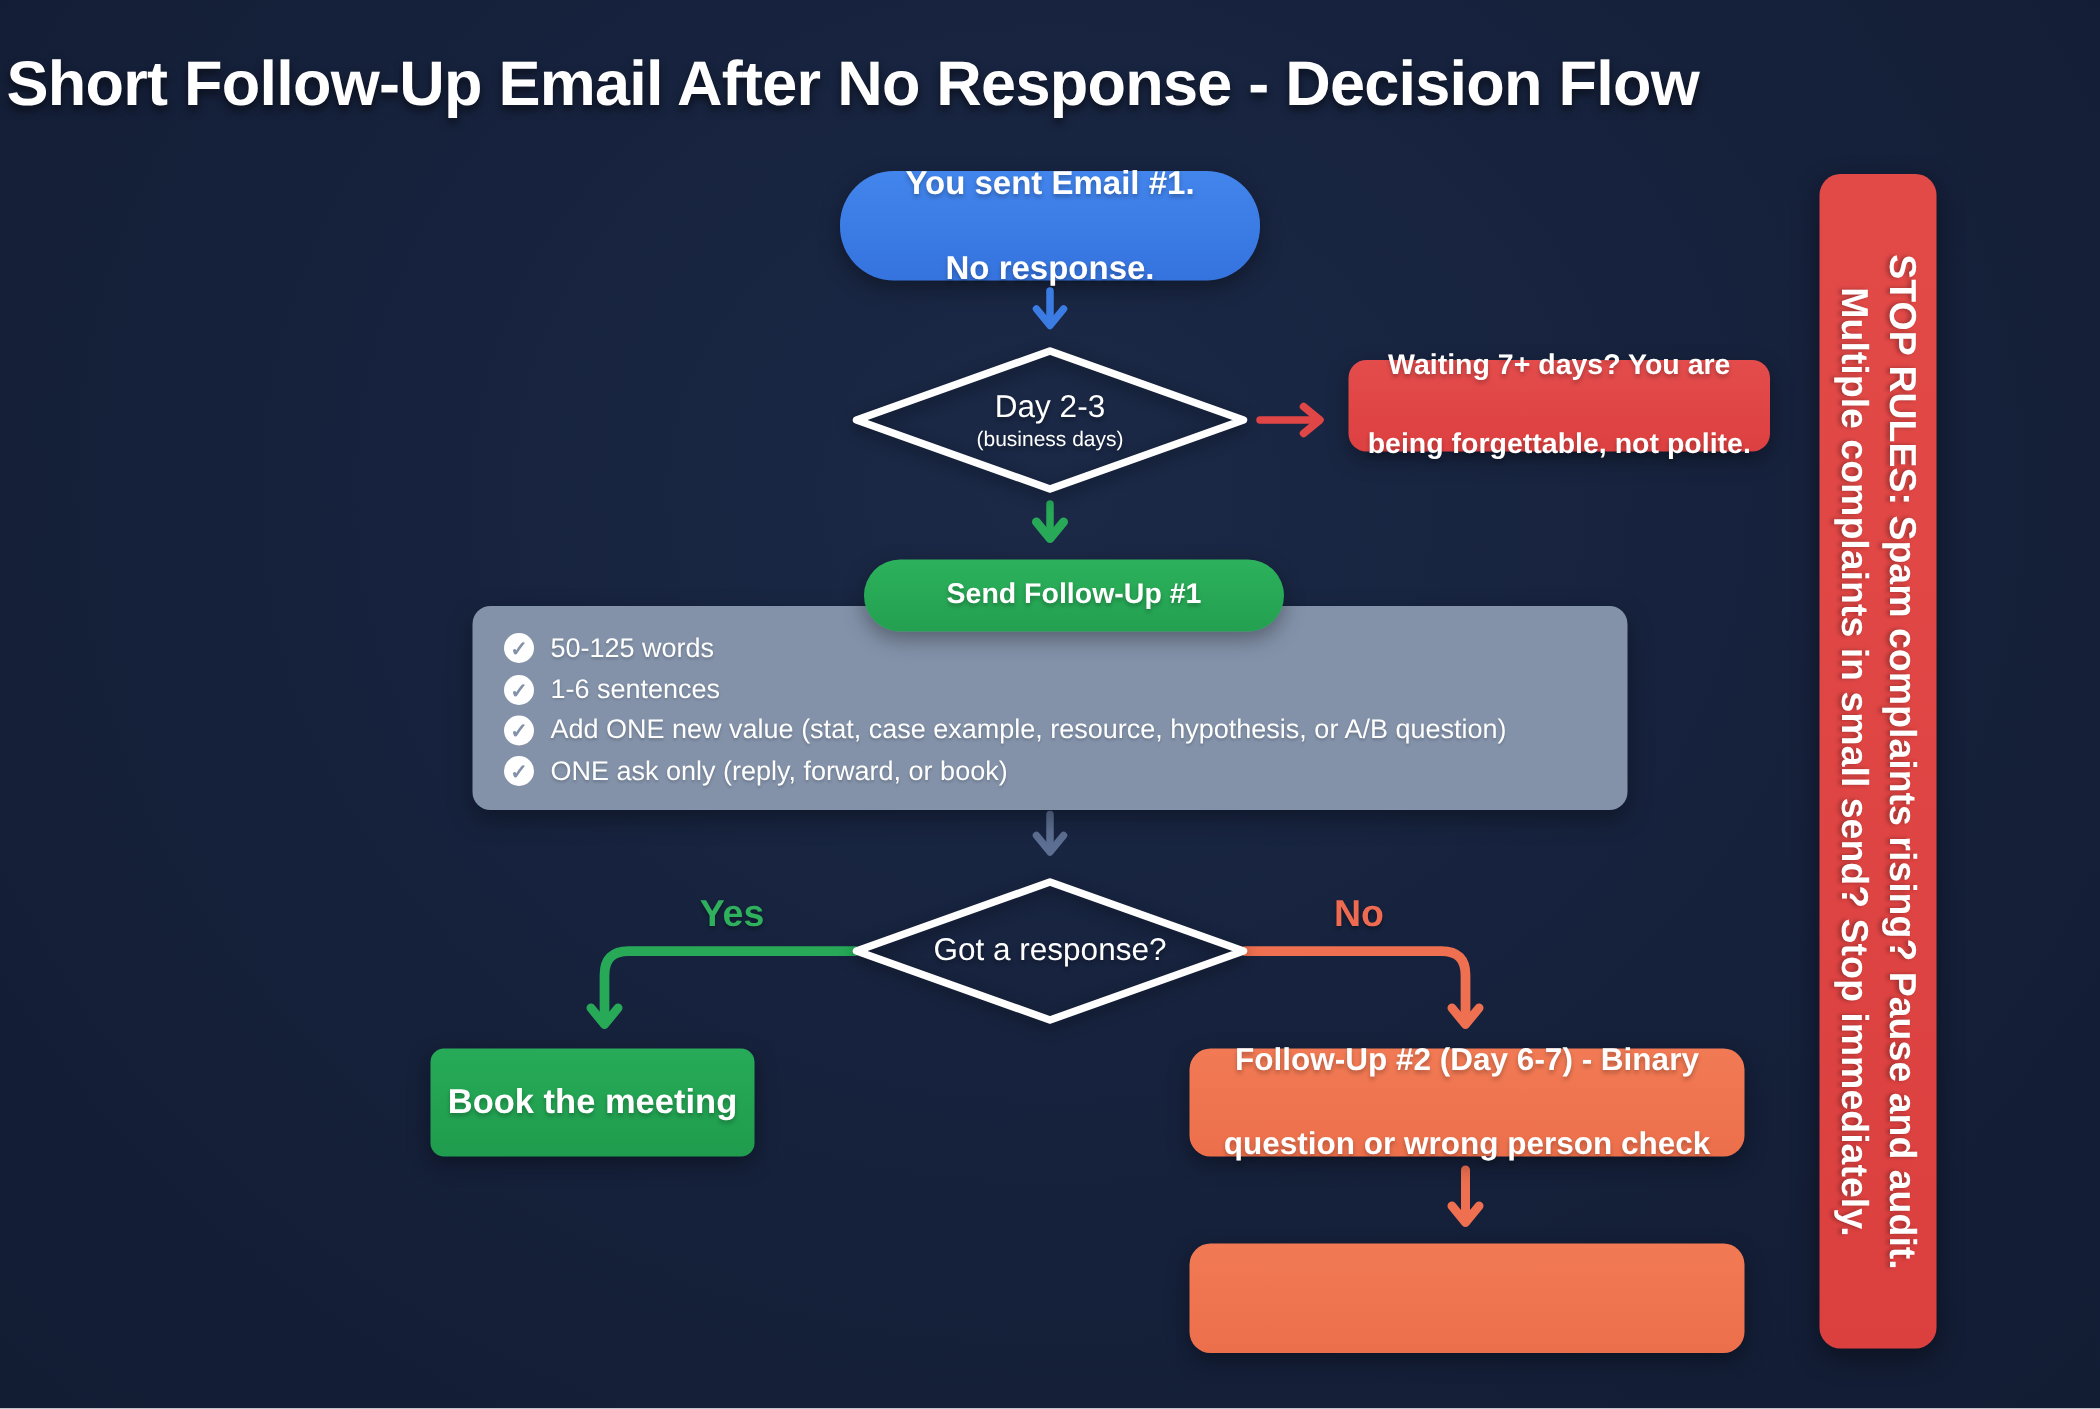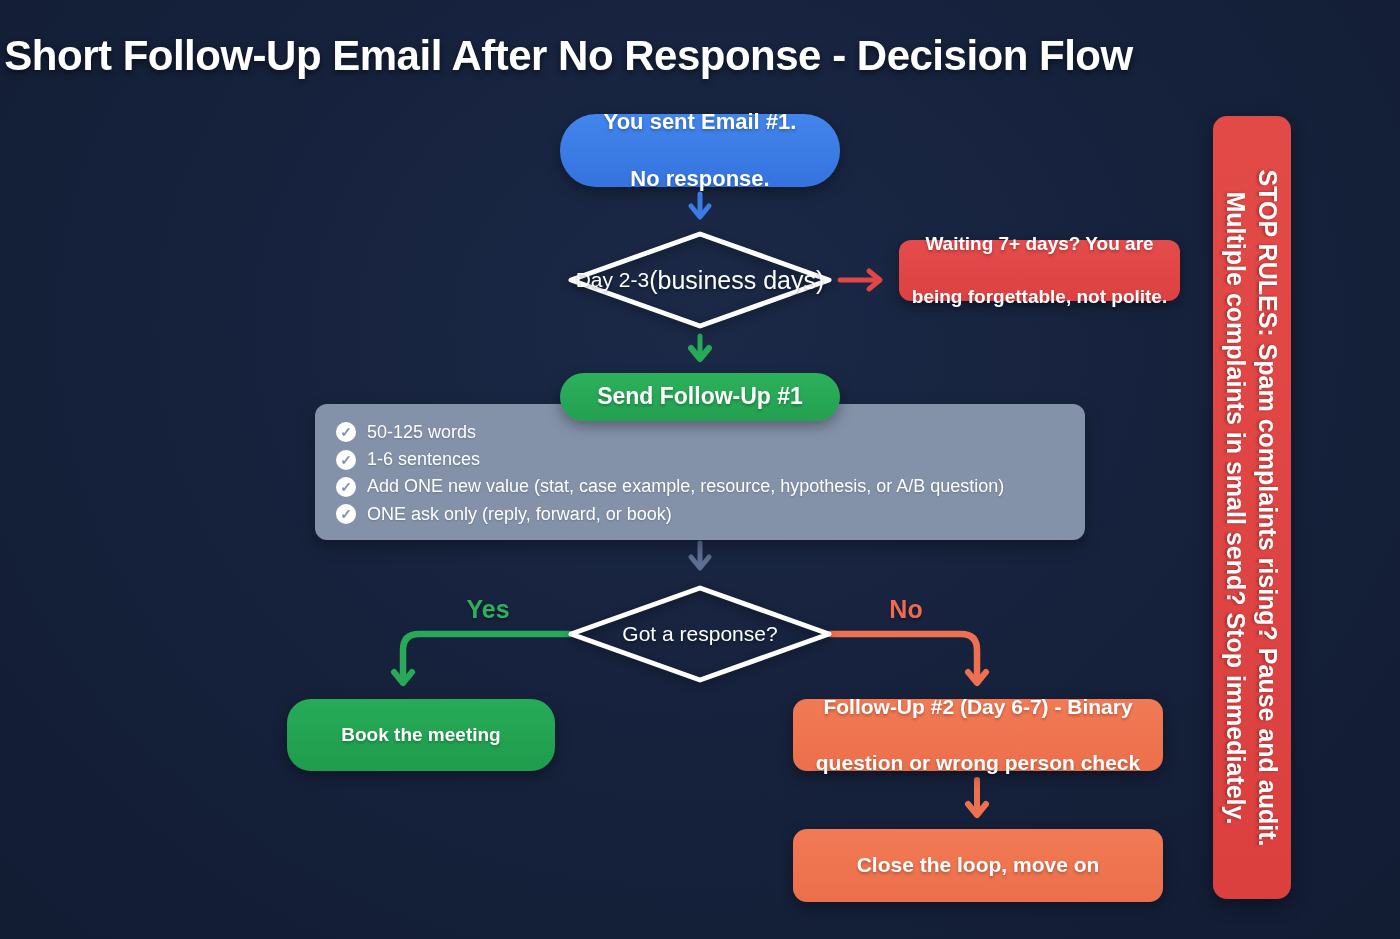--- a/index.html
+++ b/index.html
@@ -40,7 +40,7 @@
   .diamond svg{display:block;filter:drop-shadow(0 3px 5px rgba(0,0,0,.4));}
   .diamond .dtext{
     position:absolute;left:0;top:0;width:100%;height:100%;
-    display:flex;flex-direction:row;justify-content:center;align-items:center;
+    display:flex;flex-direction:column;justify-content:center;align-items:center;
     text-align:center;font-weight:500;text-shadow:0 2px 3px rgba(0,0,0,.35);
   }
   .diamond1{left:566px;top:230px;width:268px;height:100px;}

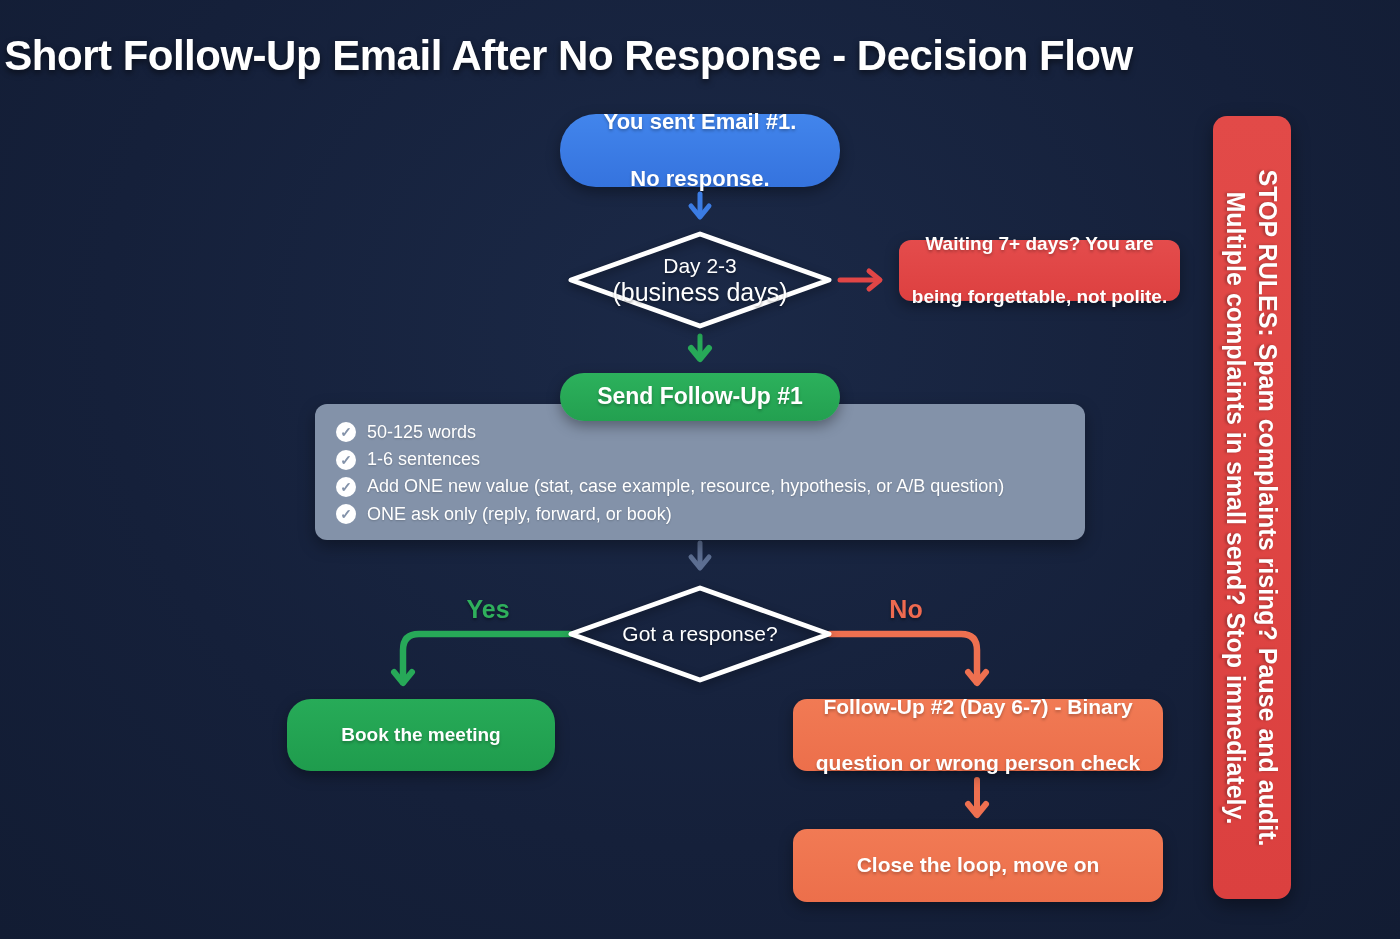--- a/index.html
+++ b/index.html
@@ -45,7 +45,7 @@
   }
   .diamond1{left:566px;top:230px;width:268px;height:100px;}
   .diamond1 .l1{font-size:21px;}
-  .diamond1 .l2{font-size:25px;}
+  .diamond1 .l2{font-size:14px;}
   .diamond2{left:566px;top:584px;width:268px;height:100px;}
   .diamond2 .l1{font-size:21px;}
 

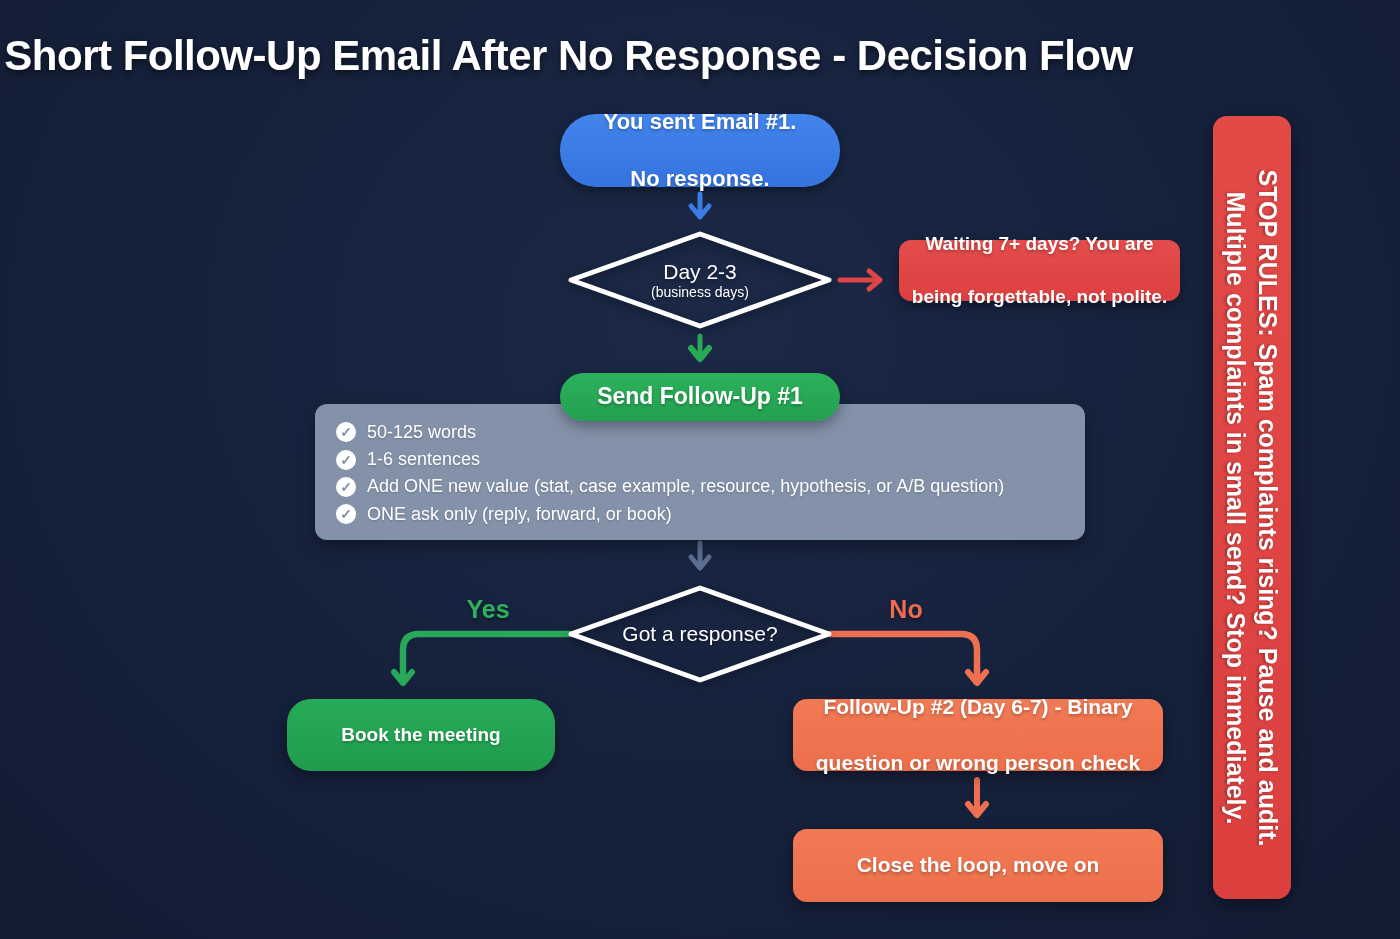--- a/index.html
+++ b/index.html
@@ -27,8 +27,8 @@
     background:linear-gradient(180deg,#4285ec 0%,#3573de 100%);font-size:22px;}
   .warning-box{left:899px;top:240px;width:281px;height:61px;border-radius:12px;
     background:linear-gradient(180deg,#e44c4c 0%,#dd4040 100%);font-size:19px;align-items:center;}
-  .send-pill{left:560px;top:373px;width:280px;height:48px;border-radius:24px;
-    background:linear-gradient(180deg,#2cb15c 0%,#23a050 100%);font-size:23px;z-index:3;text-align:right;}
+  .send-pill{left:576px;top:373px;width:280px;height:48px;border-radius:24px;
+    background:linear-gradient(180deg,#2cb15c 0%,#23a050 100%);font-size:19px;z-index:3;text-align:right;}
   .book-box{left:287px;top:699px;width:268px;height:72px;border-radius:24px;
     background:linear-gradient(180deg,#27ab58 0%,#1f9c4d 100%);font-size:19px;z-index:2;}
   .fu2-box{left:793px;top:699px;width:370px;height:72px;border-radius:14px;

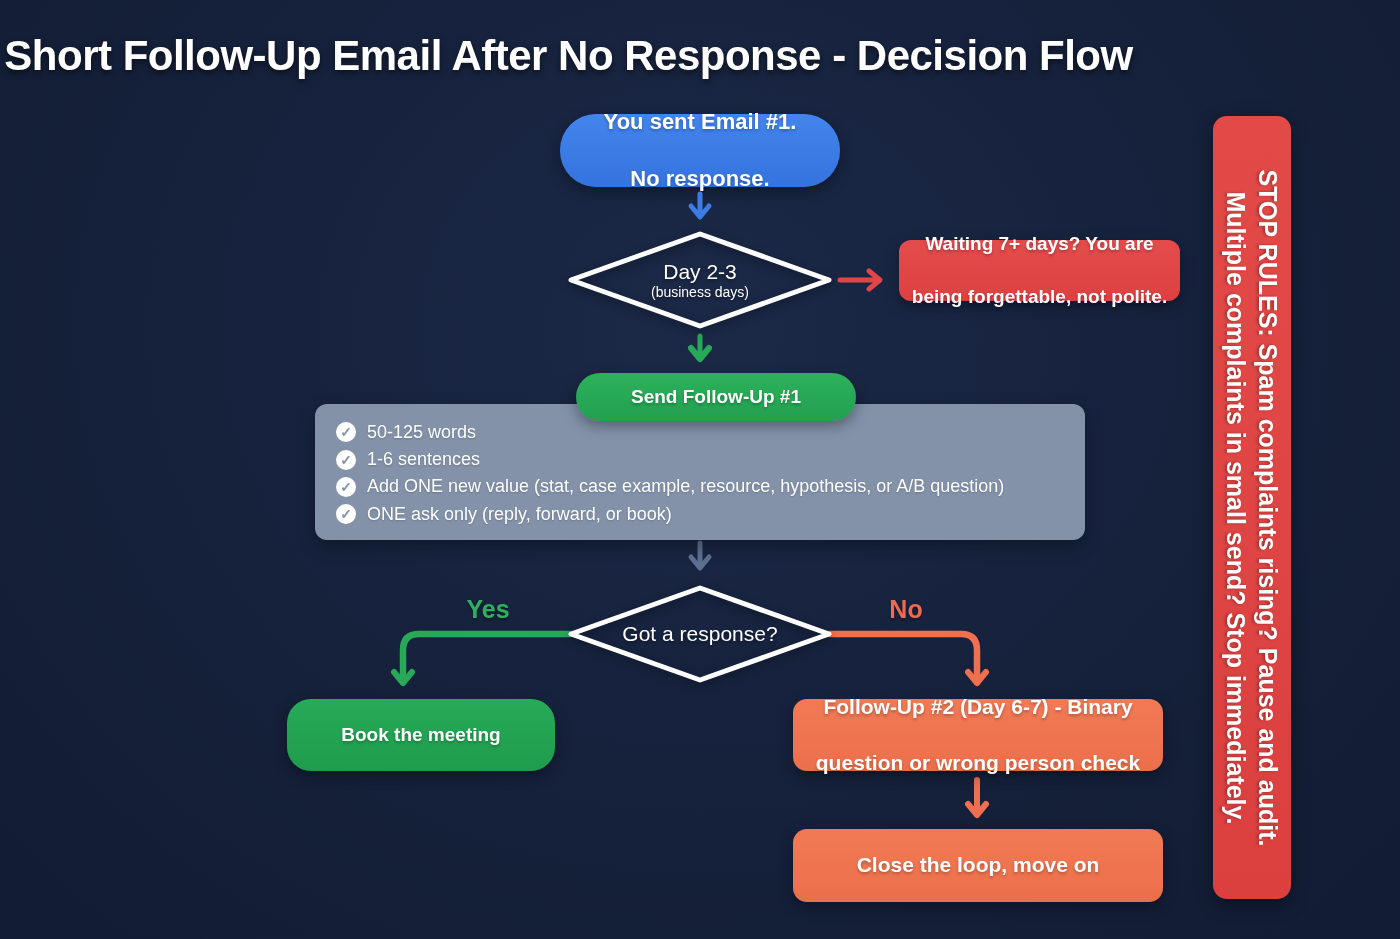--- a/index.html
+++ b/index.html
@@ -29,8 +29,8 @@
     background:linear-gradient(180deg,#e44c4c 0%,#dd4040 100%);font-size:19px;align-items:center;}
   .send-pill{left:576px;top:373px;width:280px;height:48px;border-radius:24px;
     background:linear-gradient(180deg,#2cb15c 0%,#23a050 100%);font-size:19px;z-index:3;text-align:right;}
-  .book-box{left:287px;top:699px;width:268px;height:72px;border-radius:24px;
-    background:linear-gradient(180deg,#27ab58 0%,#1f9c4d 100%);font-size:19px;z-index:2;}
+  .book-box{left:287px;top:699px;width:216px;height:72px;border-radius:9px;
+    background:linear-gradient(180deg,#27ab58 0%,#1f9c4d 100%);font-size:23px;z-index:2;}
   .fu2-box{left:793px;top:699px;width:370px;height:72px;border-radius:14px;
     background:linear-gradient(180deg,#f17a54 0%,#ec6f4b 100%);font-size:21px;z-index:2;}
   .breakup-box{left:793px;top:829px;width:370px;height:73px;border-radius:14px;

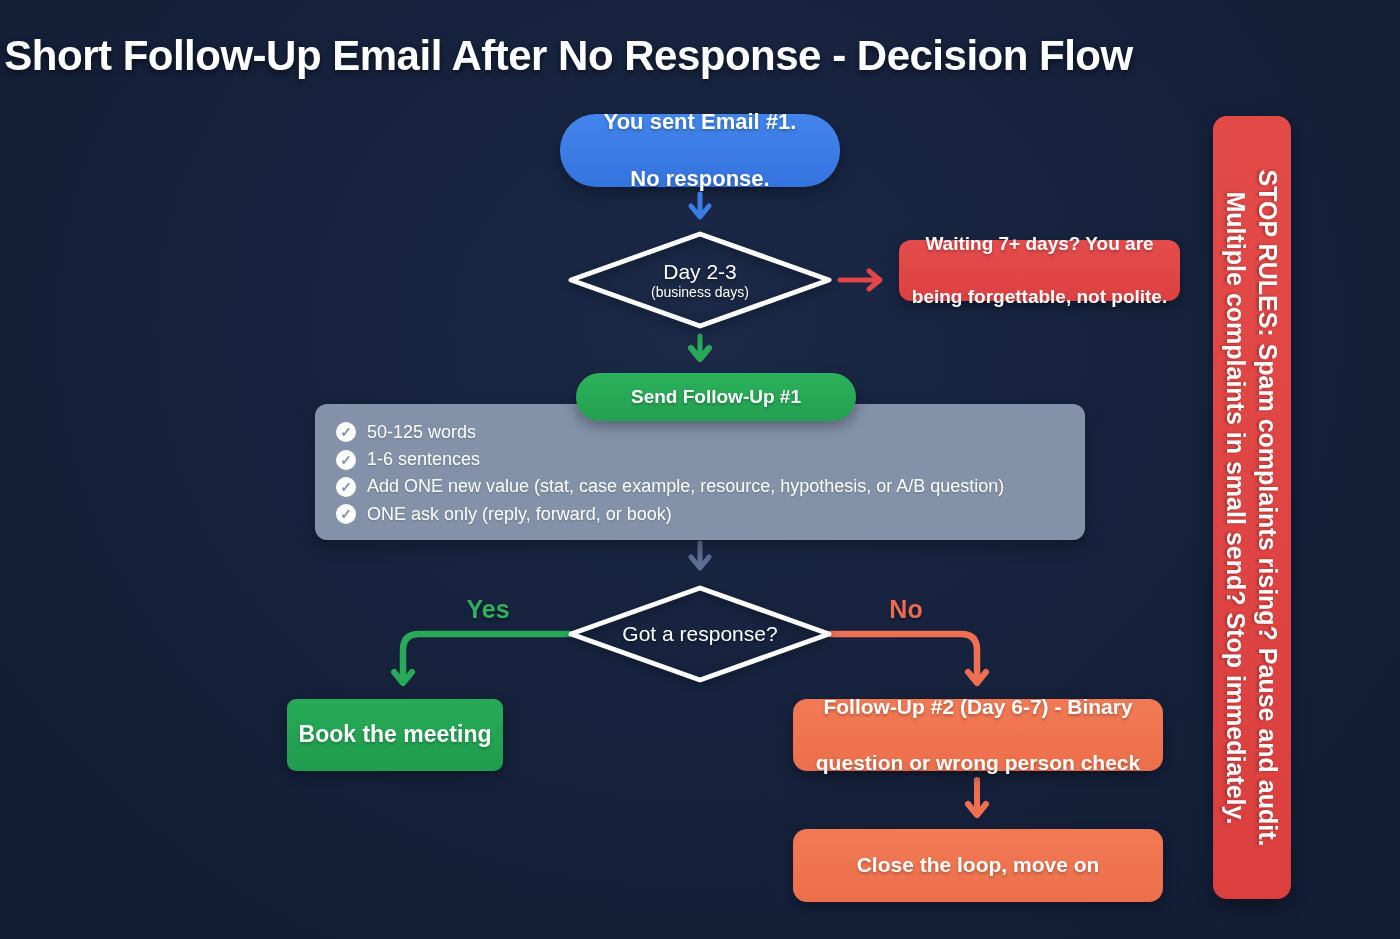--- a/index.html
+++ b/index.html
@@ -188,7 +188,6 @@
   </div>
 
   <div class="node breakup-box">
-    <span class="ln">Close the loop, move on</span>
   </div>
 
   <div class="banner">

